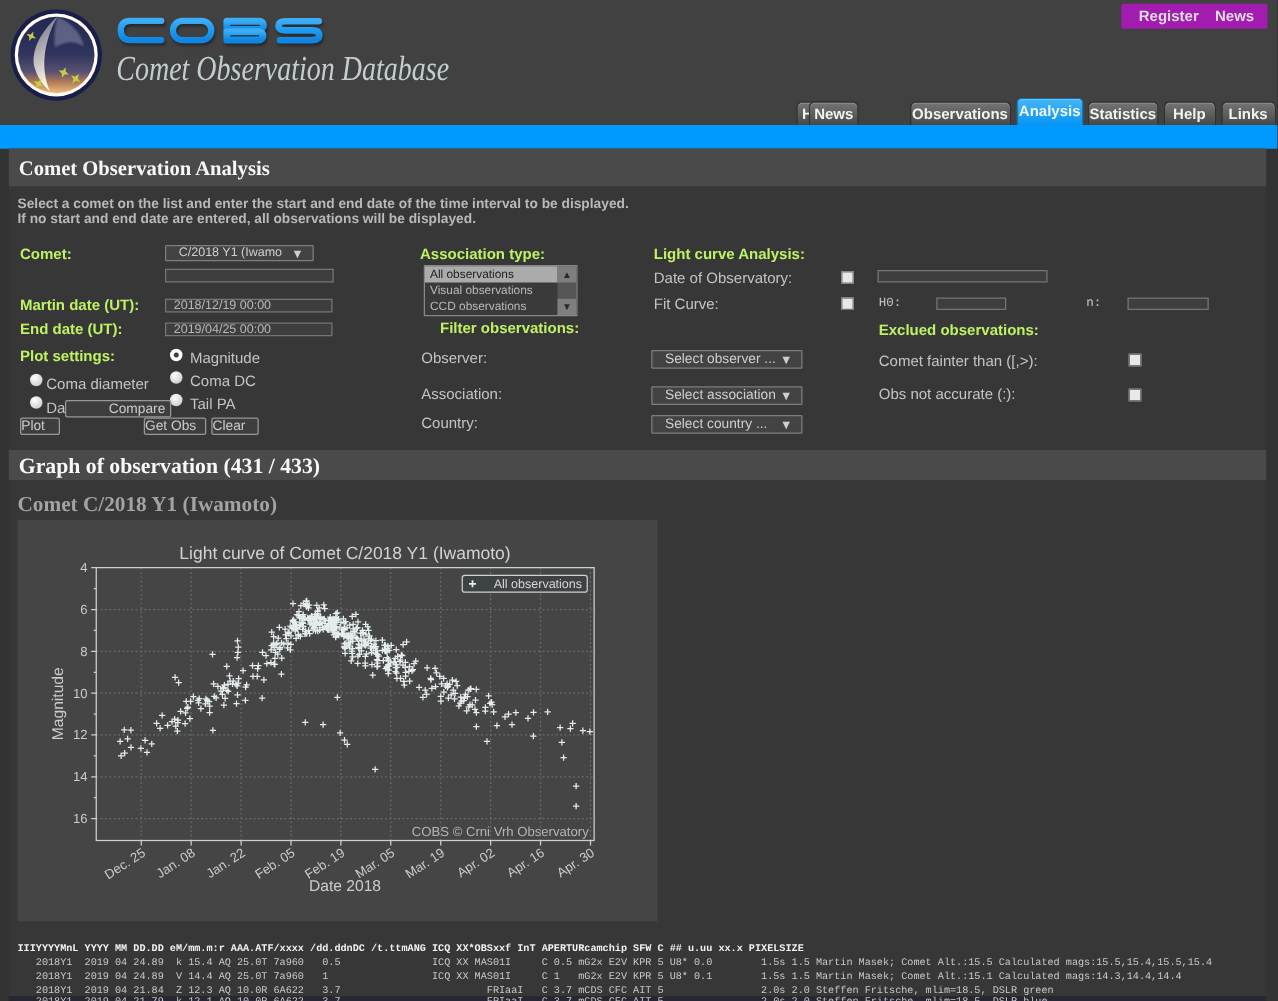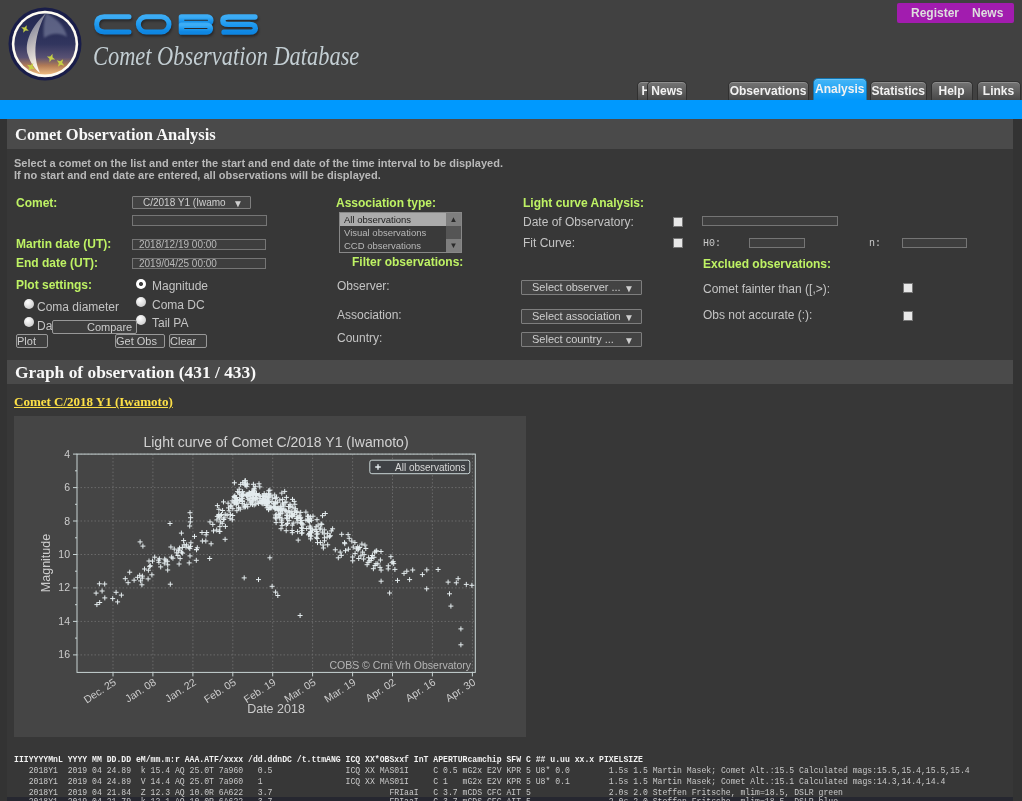--- a/index.html
+++ b/index.html
@@ -163,7 +163,7 @@
 <div class="chk abs" style="left:903px;top:311px;"></div>
 
 <div class="secbar abs" style="top:360px;height:24px;line-height:25px;font-size:17.4px;">Graph of observation (431 / 433)</div>
-<div class="abs" style="left:14px;top:394px;font-family:'Liberation Serif',serif;font-weight:bold;font-size:13px;color:#fde047;text-decoration:underline;">Comet C/2018 Y1 (Iwamoto)</div>
+<div class="abs" style="left:14px;top:394px;font-family:'Liberation Serif',serif;font-weight:bold;font-size:17px;color:#a3a3a3;">Comet C/2018 Y1 (Iwamoto)</div>
 <div id="chartpanel" class="abs"><svg width="512" height="321" viewBox="0 0 512 321">
 <text x="262" y="31" class="ct" text-anchor="middle">Light curve of Comet C/2018 Y1 (Iwamoto)</text>
 <path d="M99.0 38.1V256.4M138.9 38.1V256.4M178.9 38.1V256.4M218.8 38.1V256.4M258.7 38.1V256.4M298.6 38.1V256.4M338.6 38.1V256.4M378.5 38.1V256.4M418.4 38.1V256.4M458.4 38.1V256.4M63 38.1H461.3M63 71.6H461.3M63 105.0H461.3M63 138.5H461.3M63 171.9H461.3M63 205.4H461.3M63 238.9H461.3" class="grid"></path>

